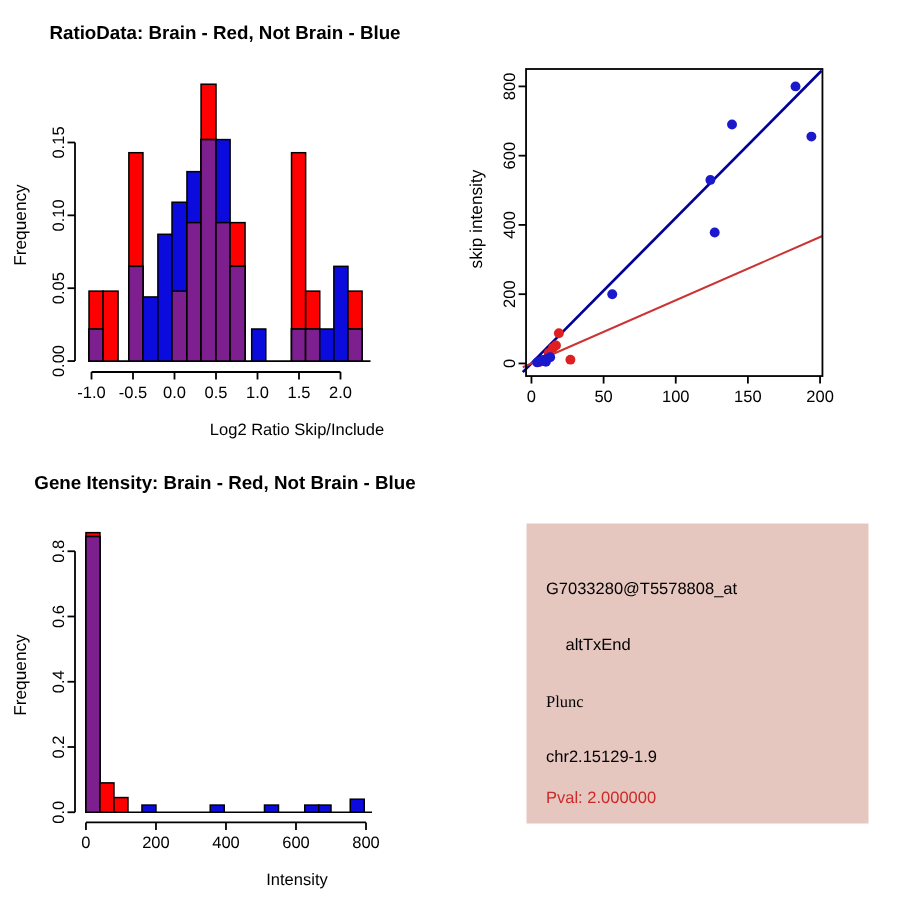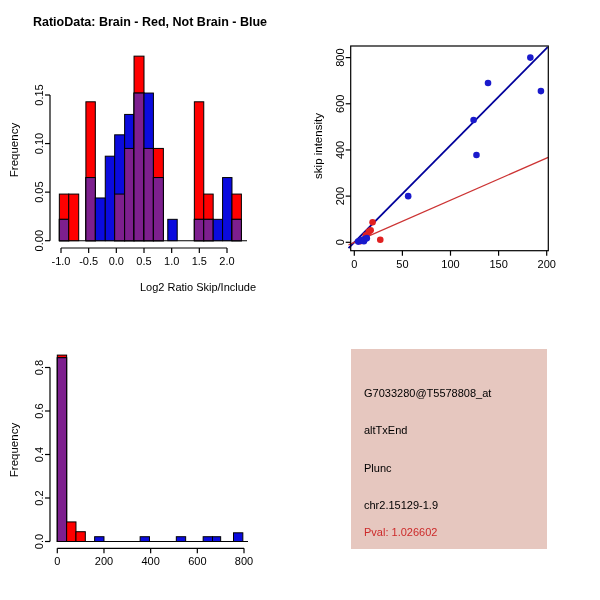--- a/index.html
+++ b/index.html
@@ -177,6 +177,7 @@
         <line x1="244" y1="248.3" x2="244" y2="253.3" stroke="#000" stroke-width="1.2"></line>
         <text x="244" y="265.3" text-anchor="middle" class="tick">800</text>
       </svg>
+    <div class="plot-title">Gene Itensity: Brain - Red, Not Brain - Blue</div>
     <div class="ylab">Frequency</div>
   </section>
 

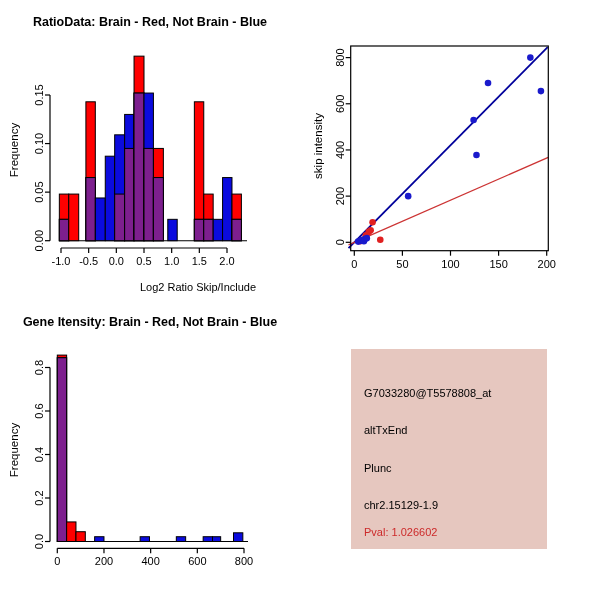--- a/index.html
+++ b/index.html
@@ -14,7 +14,7 @@
         font-size:11.5px;white-space:nowrap;}
   .ylab-scatter{left:18px;top:146px;}
   .tick{font-size:11px;fill:#000000;font-family:"Liberation Sans",sans-serif;}
-  .info-box{position:absolute;left:51px;top:49px;width:196px;height:200px;}
+  .info-box{position:absolute;left:51px;top:49px;width:228px;height:200px;}
   .info-line{position:absolute;left:13px;font-size:11px;white-space:nowrap;}
 </style>
 </head>

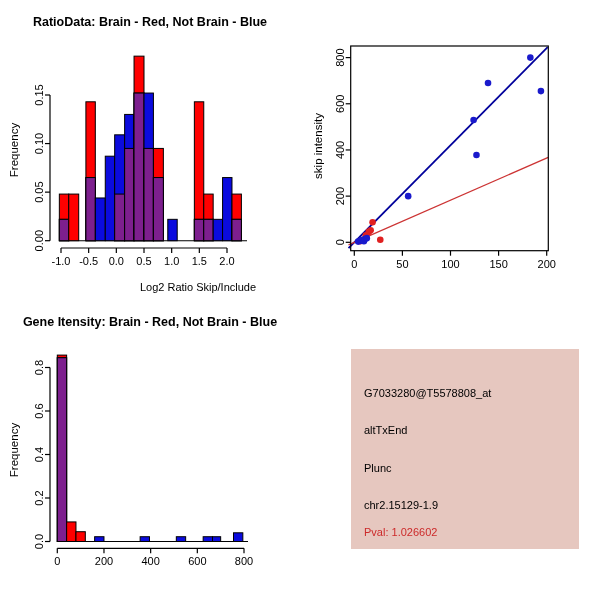--- a/index.html
+++ b/index.html
@@ -184,7 +184,7 @@
   <section class="panel" style="left:300px;top:300px">
     <div class="info-box" id="info-box" style="background: rgb(230, 199, 191);">
       <div class="info-line" style="top: 38px; color: rgb(0, 0, 0);">G7033280@T5578808_at</div>
-      <div class="info-line" style="top: 75px; color: rgb(0, 0, 0);">altTxEnd</div>
+      <div class="info-line" style="top: 75px; color: rgb(0, 0, 0); margin-left: 13px;">altTxEnd</div>
       <div class="info-line" style="top: 112.5px; color: rgb(0, 0, 0);">Plunc</div>
       <div class="info-line" style="top: 150px; color: rgb(0, 0, 0); text-align: center;">chr2.15129-1.9</div>
       <div class="info-line" style="top: 177px; color: rgb(204, 42, 42);">Pval: 1.026602</div>

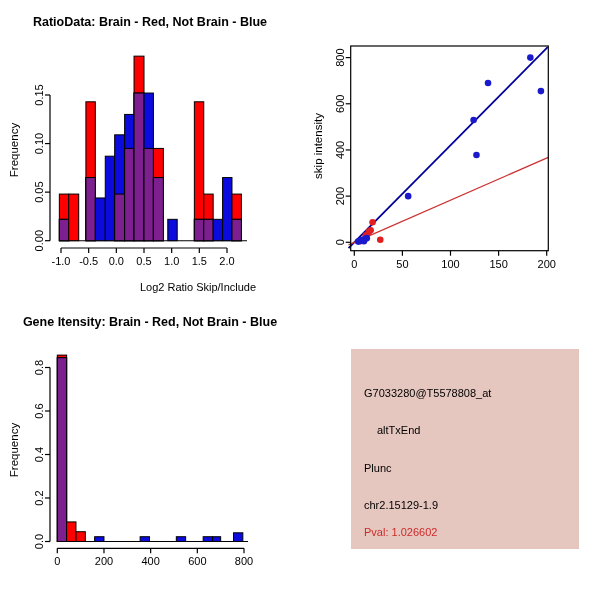--- a/index.html
+++ b/index.html
@@ -185,7 +185,7 @@
     <div class="info-box" id="info-box" style="background: rgb(230, 199, 191);">
       <div class="info-line" style="top: 38px; color: rgb(0, 0, 0);">G7033280@T5578808_at</div>
       <div class="info-line" style="top: 75px; color: rgb(0, 0, 0); margin-left: 13px;">altTxEnd</div>
-      <div class="info-line" style="top: 112.5px; color: rgb(0, 0, 0);">Plunc</div>
+      <div class="info-line" style="top: 112.5px; color: rgb(0, 0, 0); font-family: Liberation Serif, serif;">Plunc</div>
       <div class="info-line" style="top: 150px; color: rgb(0, 0, 0); text-align: center;">chr2.15129-1.9</div>
       <div class="info-line" style="top: 177px; color: rgb(204, 42, 42);">Pval: 1.026602</div>
     </div>

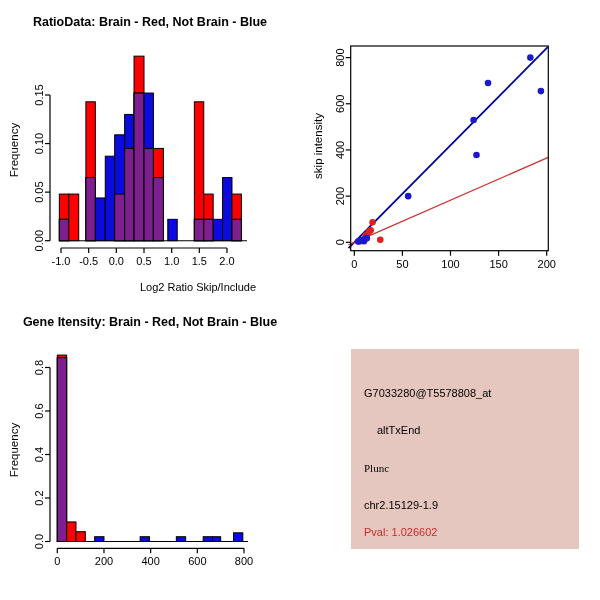--- a/index.html
+++ b/index.html
@@ -187,7 +187,7 @@
       <div class="info-line" style="top: 75px; color: rgb(0, 0, 0); margin-left: 13px;">altTxEnd</div>
       <div class="info-line" style="top: 112.5px; color: rgb(0, 0, 0); font-family: Liberation Serif, serif;">Plunc</div>
       <div class="info-line" style="top: 150px; color: rgb(0, 0, 0); text-align: center;">chr2.15129-1.9</div>
-      <div class="info-line" style="top: 177px; color: rgb(204, 42, 42);">Pval: 1.026602</div>
+      <div class="info-line" style="top: 177px; color: rgb(204, 42, 42);">Pval: 2.000000</div>
     </div>
   </section>
 

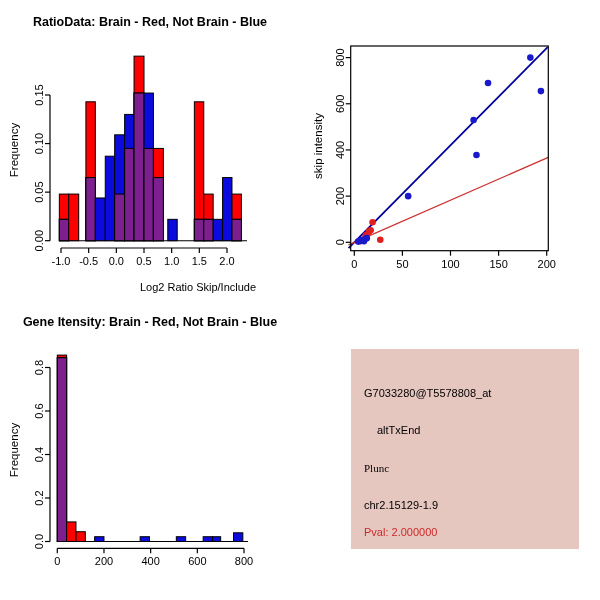--- a/index.html
+++ b/index.html
@@ -178,6 +178,7 @@
         <text x="244" y="265.3" text-anchor="middle" class="tick">800</text>
       </svg>
     <div class="plot-title">Gene Itensity: Brain - Red, Not Brain - Blue</div>
+    <div class="xlab">Intensity</div>
     <div class="ylab">Frequency</div>
   </section>
 

